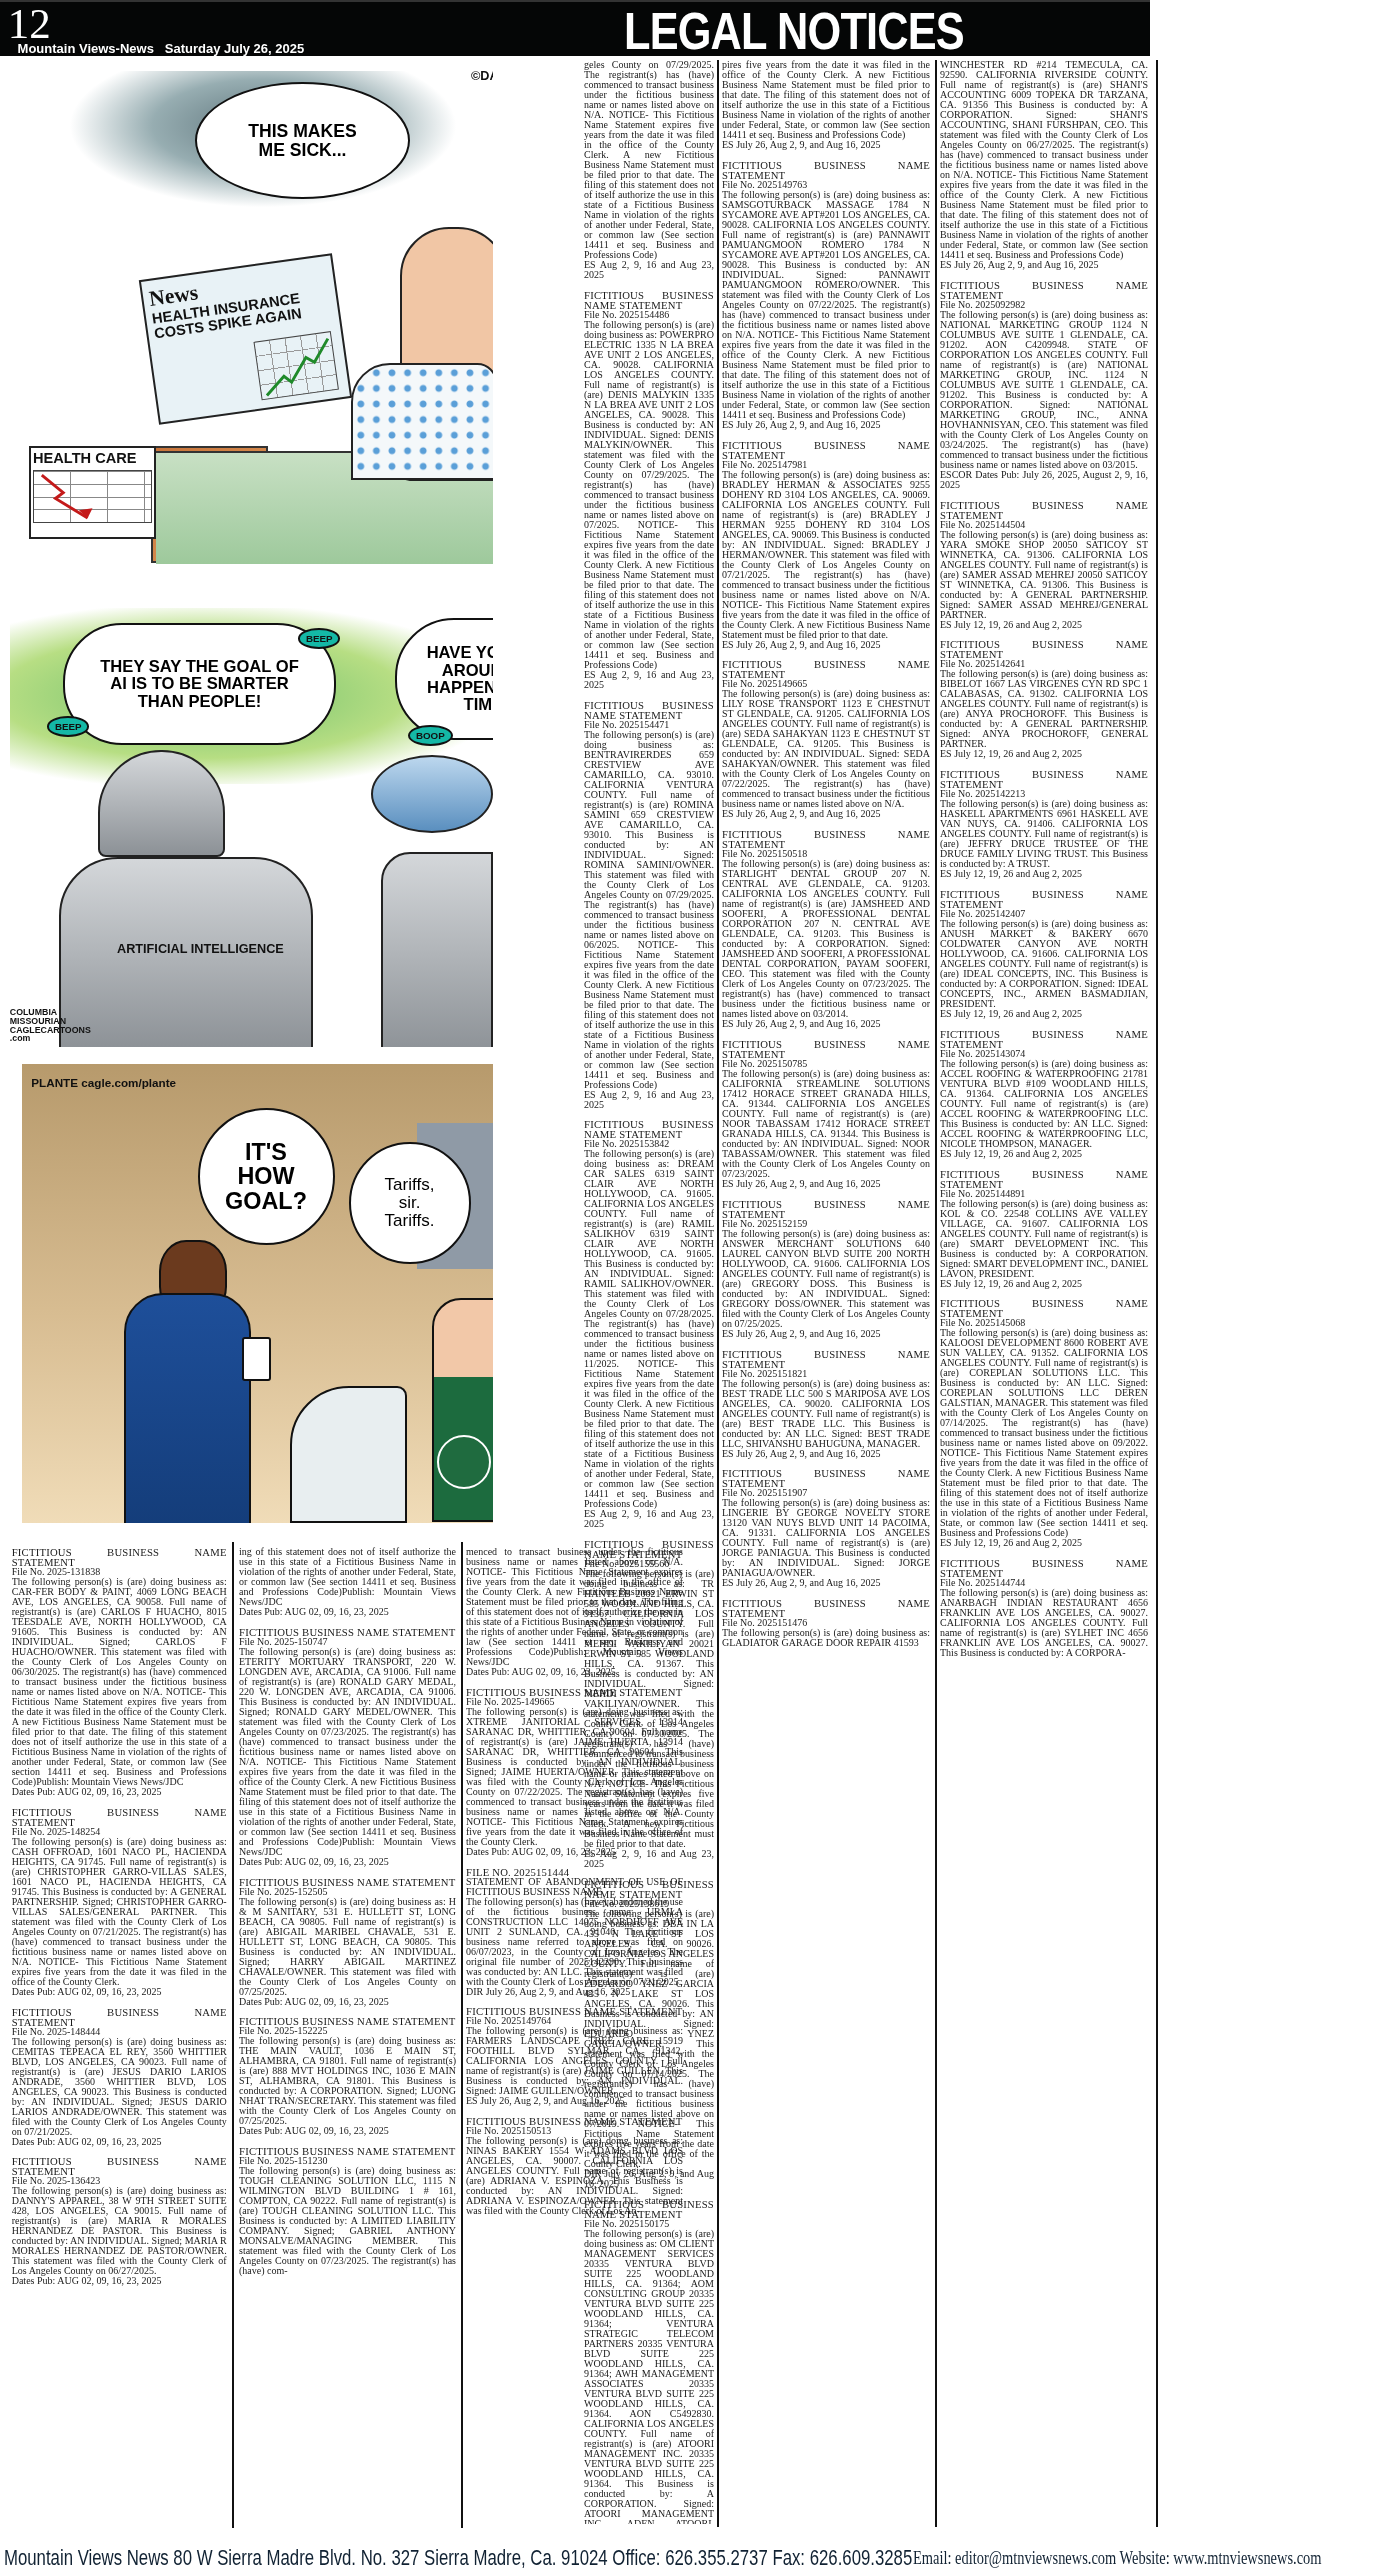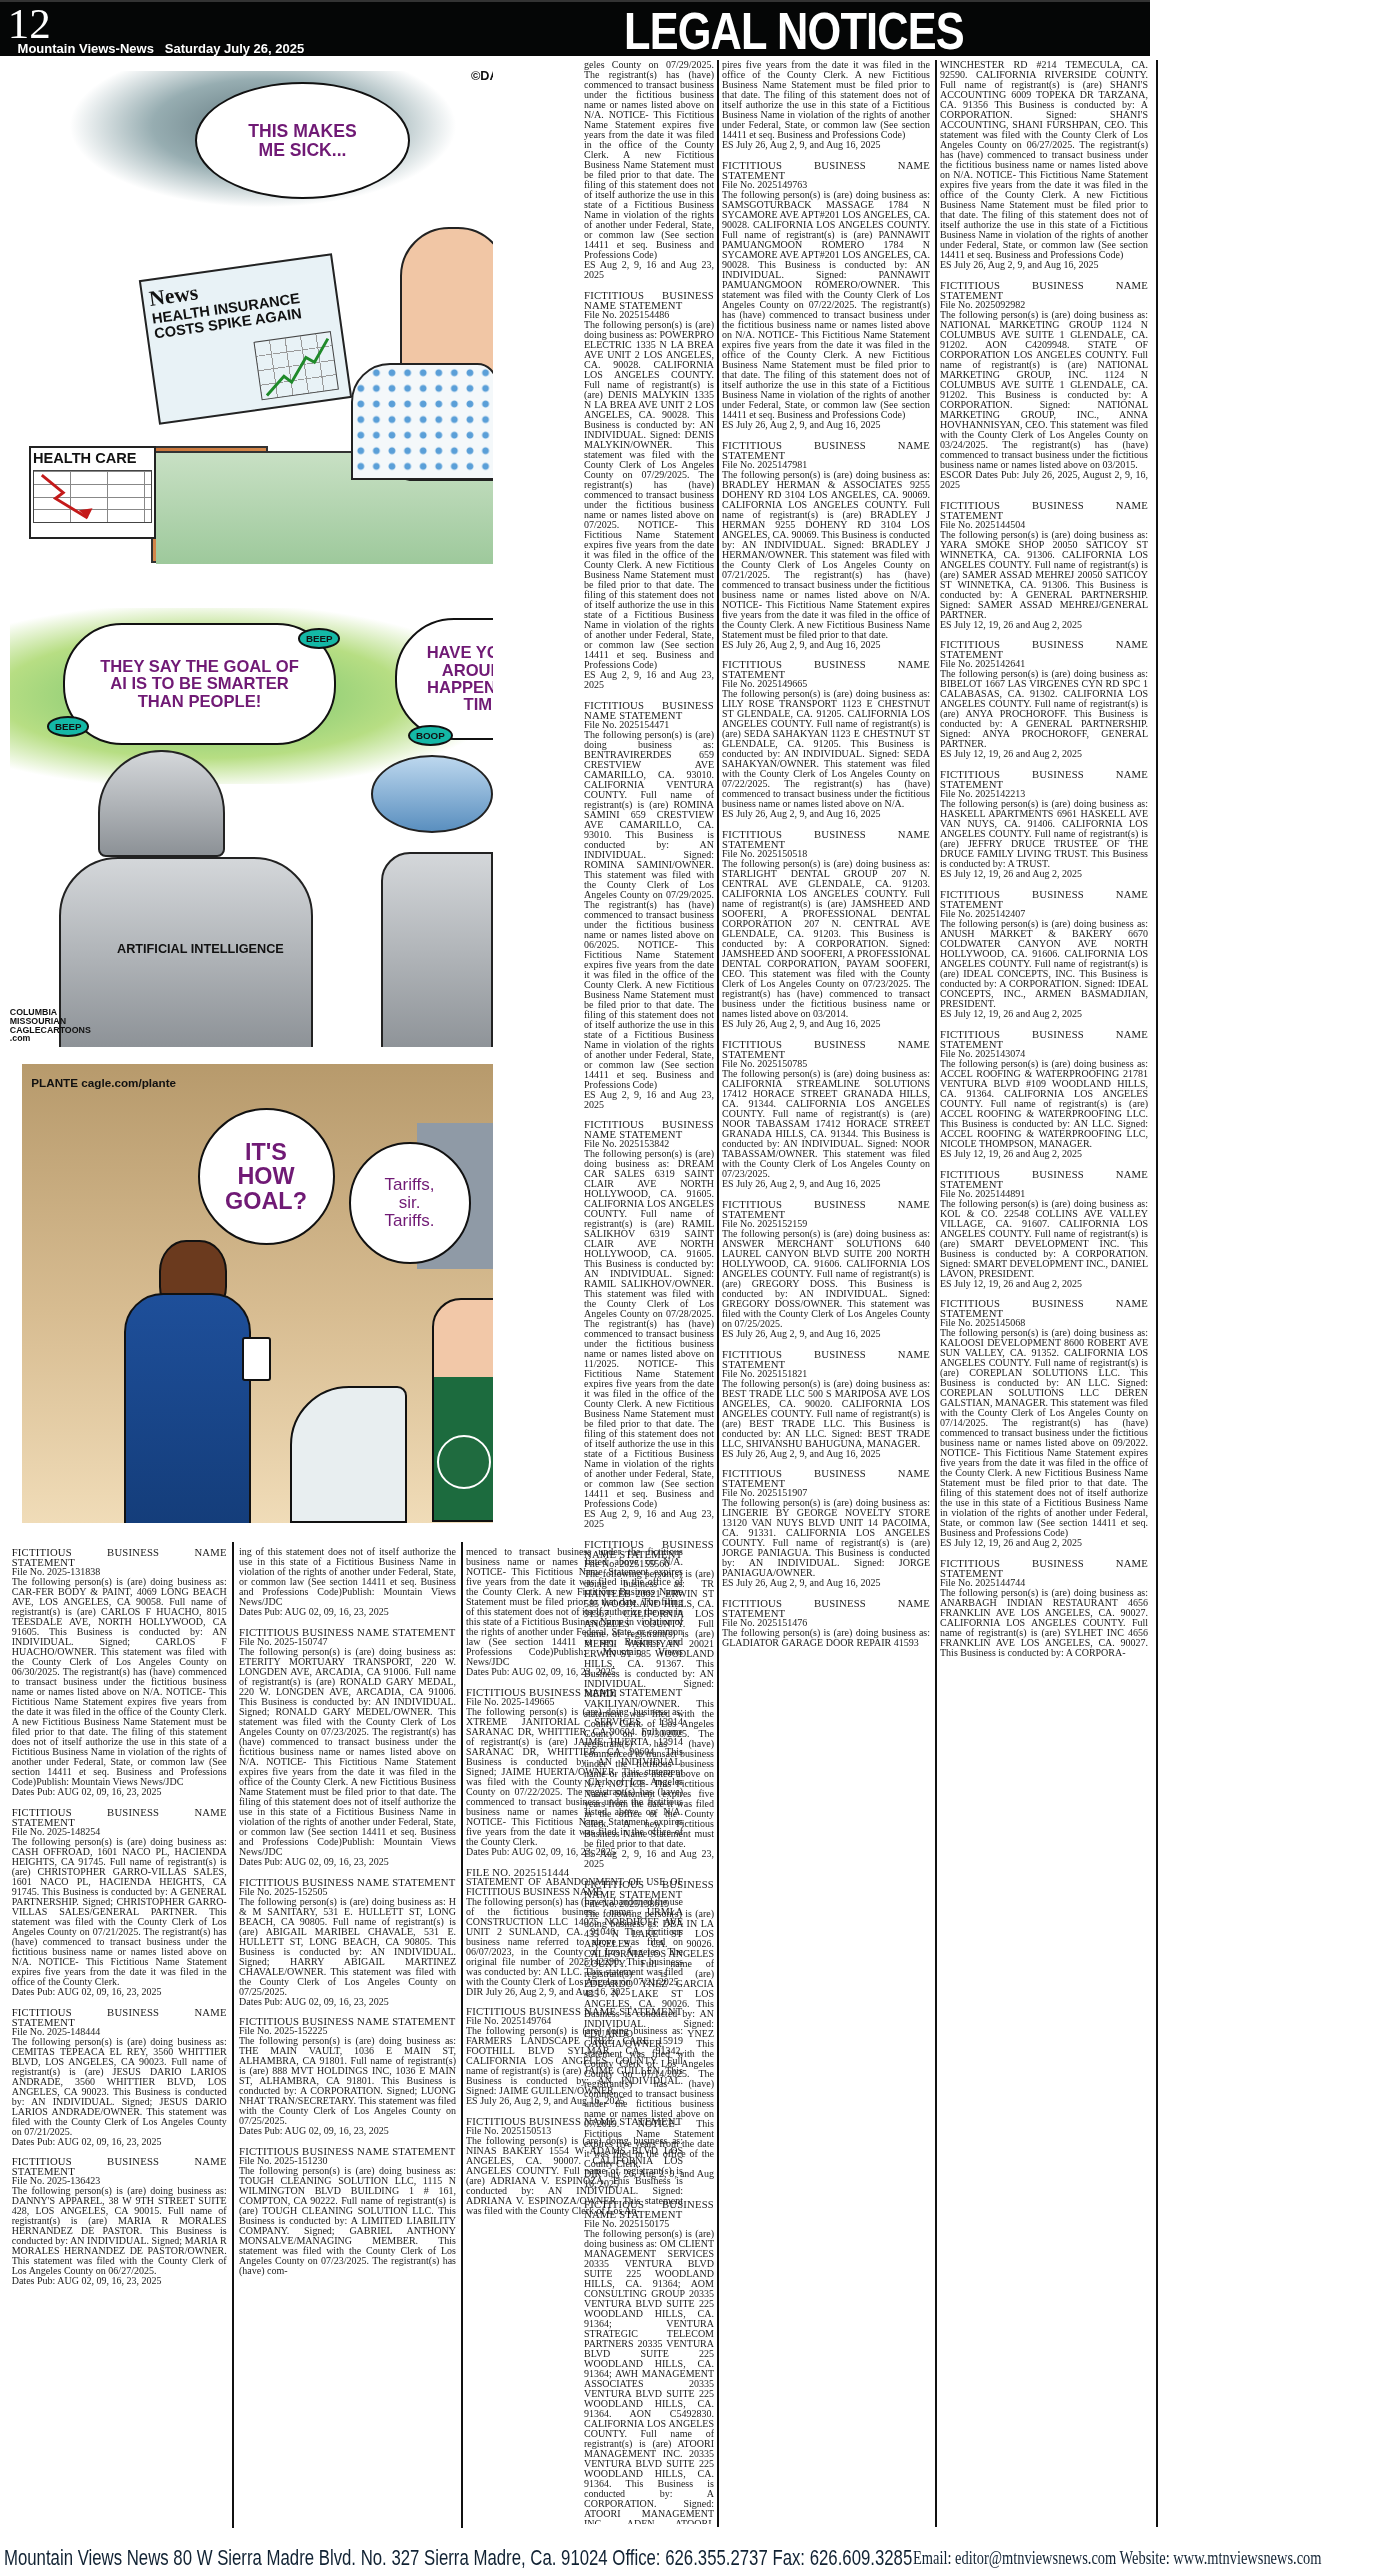--- a/index.html
+++ b/index.html
@@ -17,7 +17,7 @@
   .cartoon-2 { top: 522px; height: 468px; background: #fff; }
   .cartoon-3 { top: 1007px; height: 459px; left: 21.5px; width: 471px; background: linear-gradient(180deg, #b79a6c 0%, #d8bd92 55%, #f0dcb8 100%); }
 
-  .bubble { position: absolute; background: #fff; border: 2px solid #111; border-radius: 50%; display: flex; align-items: center; justify-content: center; text-align: center; font-family: "Liberation Sans", sans-serif; font-weight: bold; color: #701a75; line-height: 1.05; }
+  .bubble { position: absolute; background: #fff; border: 2px solid #111; border-radius: 50%; display: flex; align-items: center; justify-content: center; text-align: center; font-family: "Liberation Sans", sans-serif; font-weight: bold; color: #000000; line-height: 1.05; }
   .credit { position: absolute; font-family: "Liberation Sans", sans-serif; font-weight: bold; color: #111; }
 
   .news-paper { position: absolute; left: 148px; top: 205px; width: 195px; height: 146px; background: #e8f2f6; border: 2px solid #222; transform: rotate(-8deg); padding: 5.9px; }

